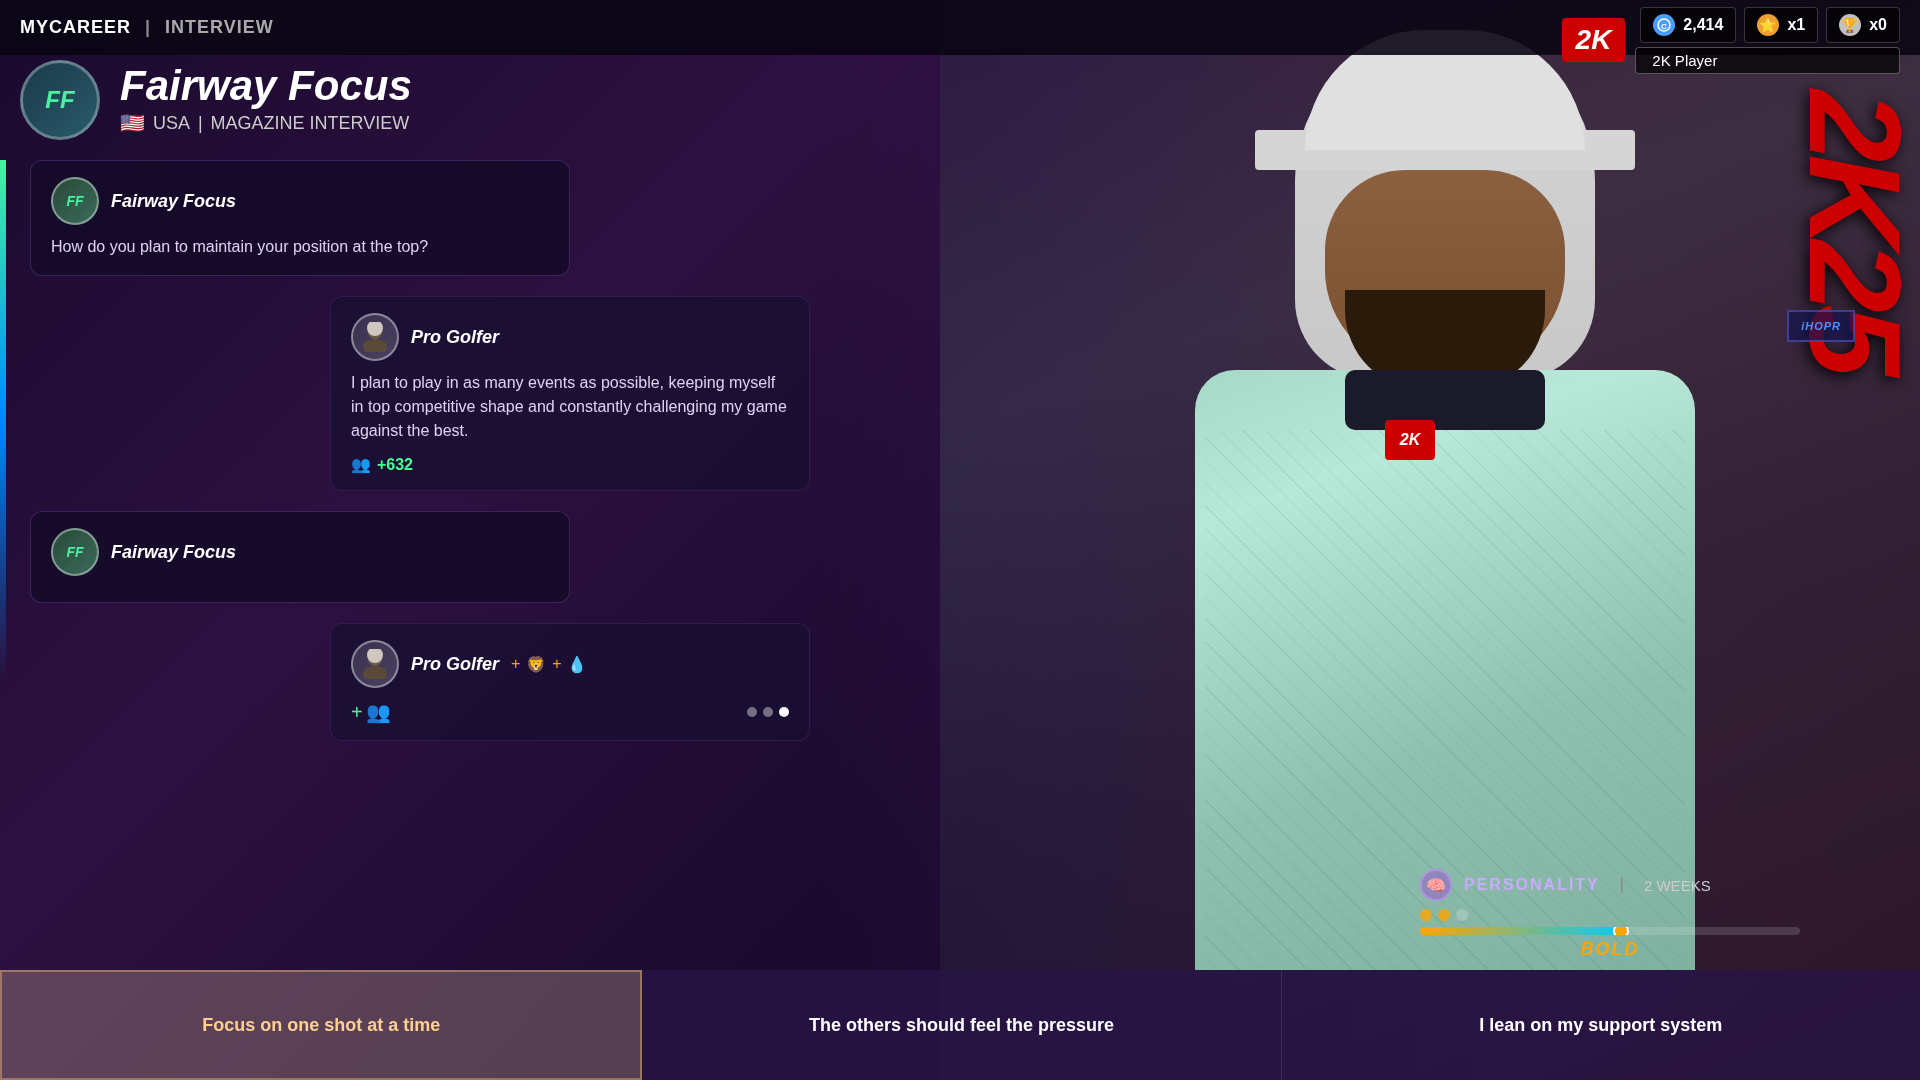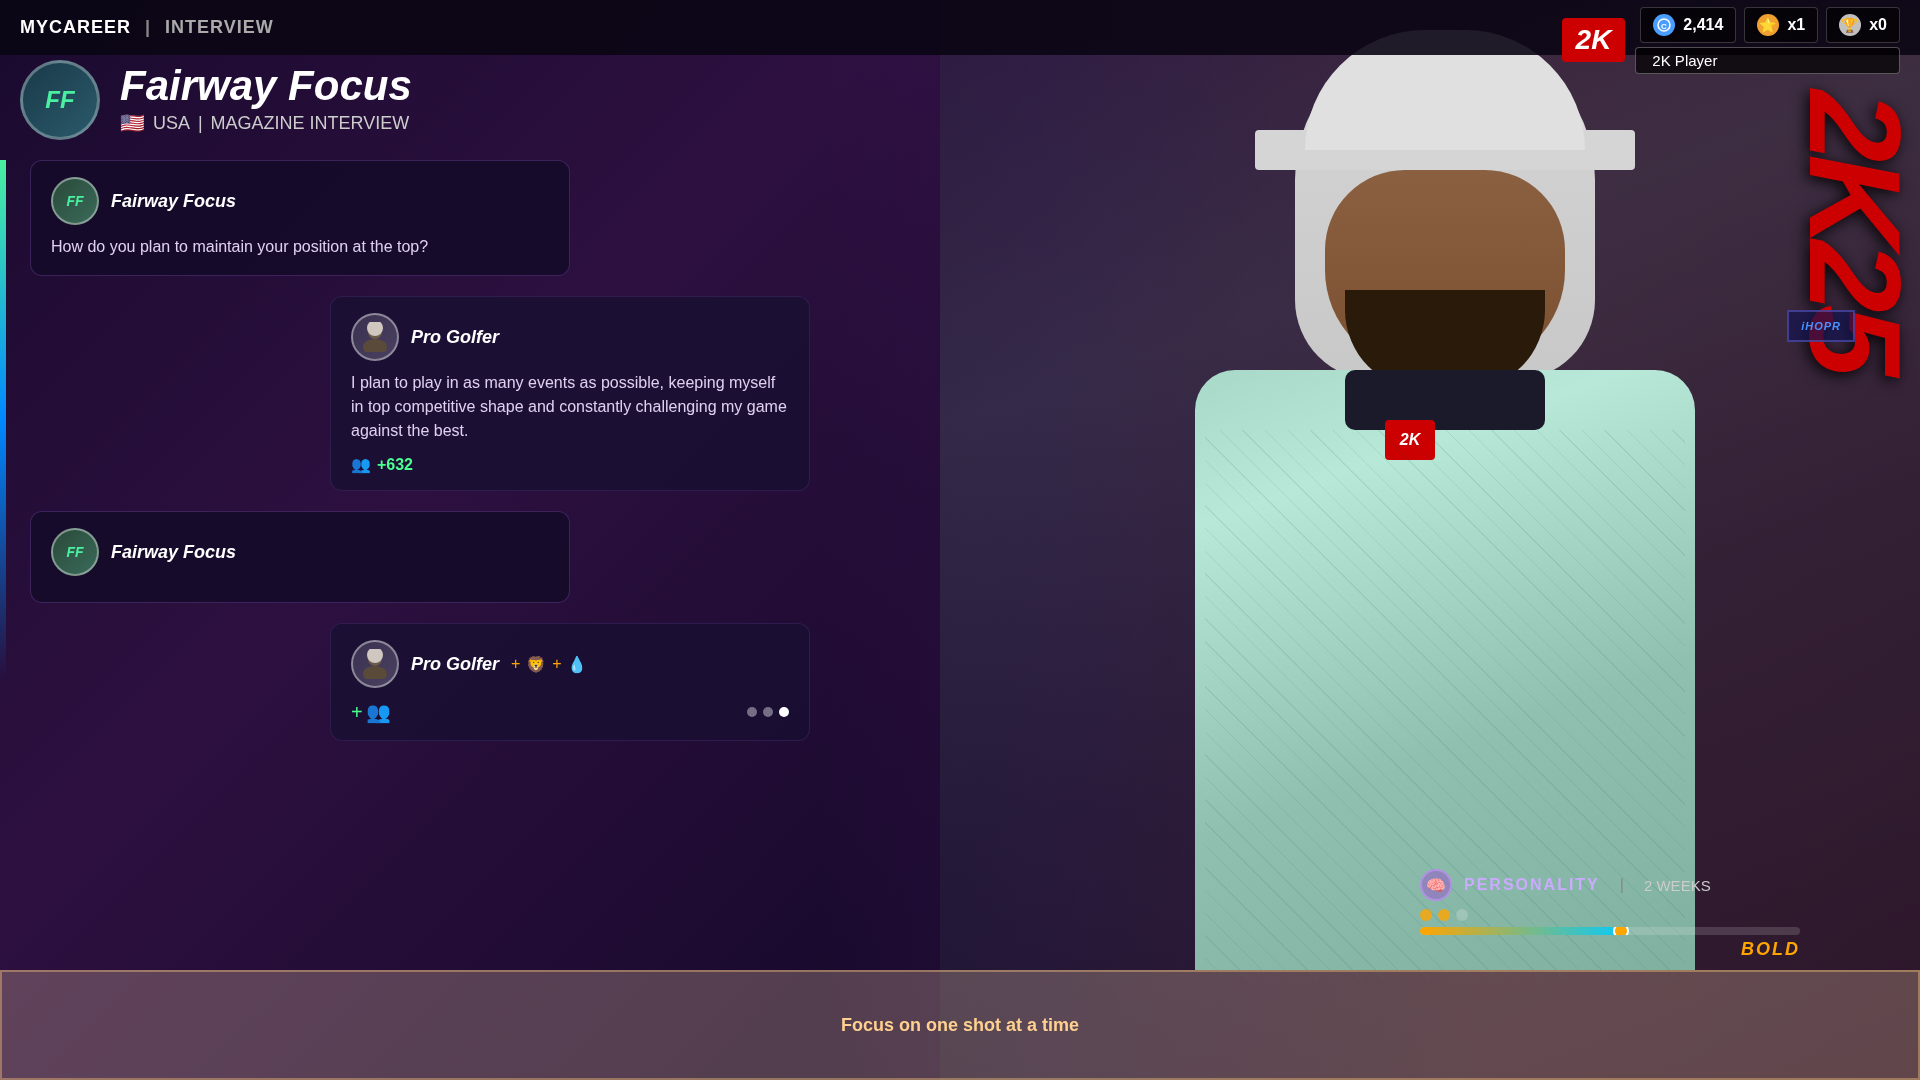--- a/index.html
+++ b/index.html
@@ -415,7 +415,7 @@
 
     .personality-value-label {
       display: flex;
-      justify-content: flex-end;
+      justify-content: center;
       margin-top: 4px;
     }
 

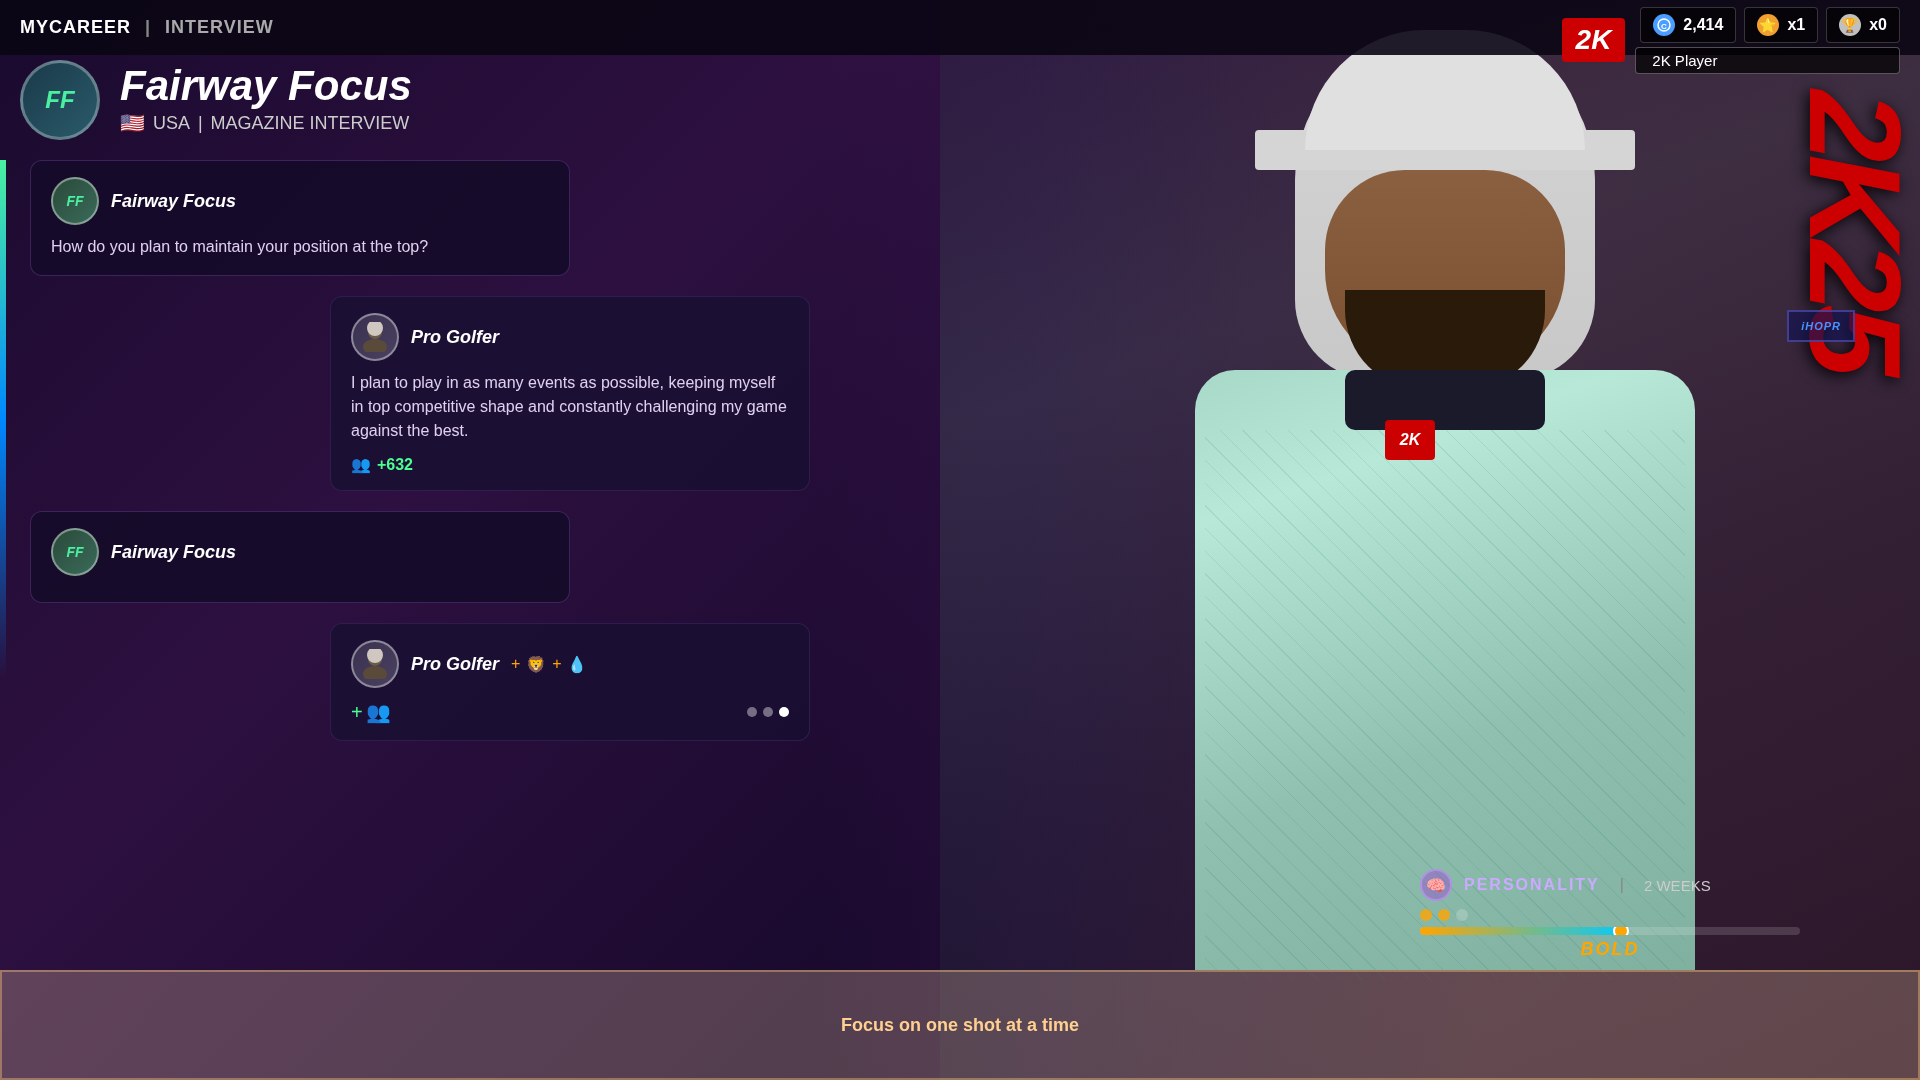--- a/index.html
+++ b/index.html
@@ -639,6 +639,9 @@
   <div class="answer-choice selected">
     <span>Focus on one shot at a time</span>
   </div>
+  <div class="answer-choice default">
+    <span>The others should feel the pressure</span>
+  </div>
 </div>
 
 </body></html>

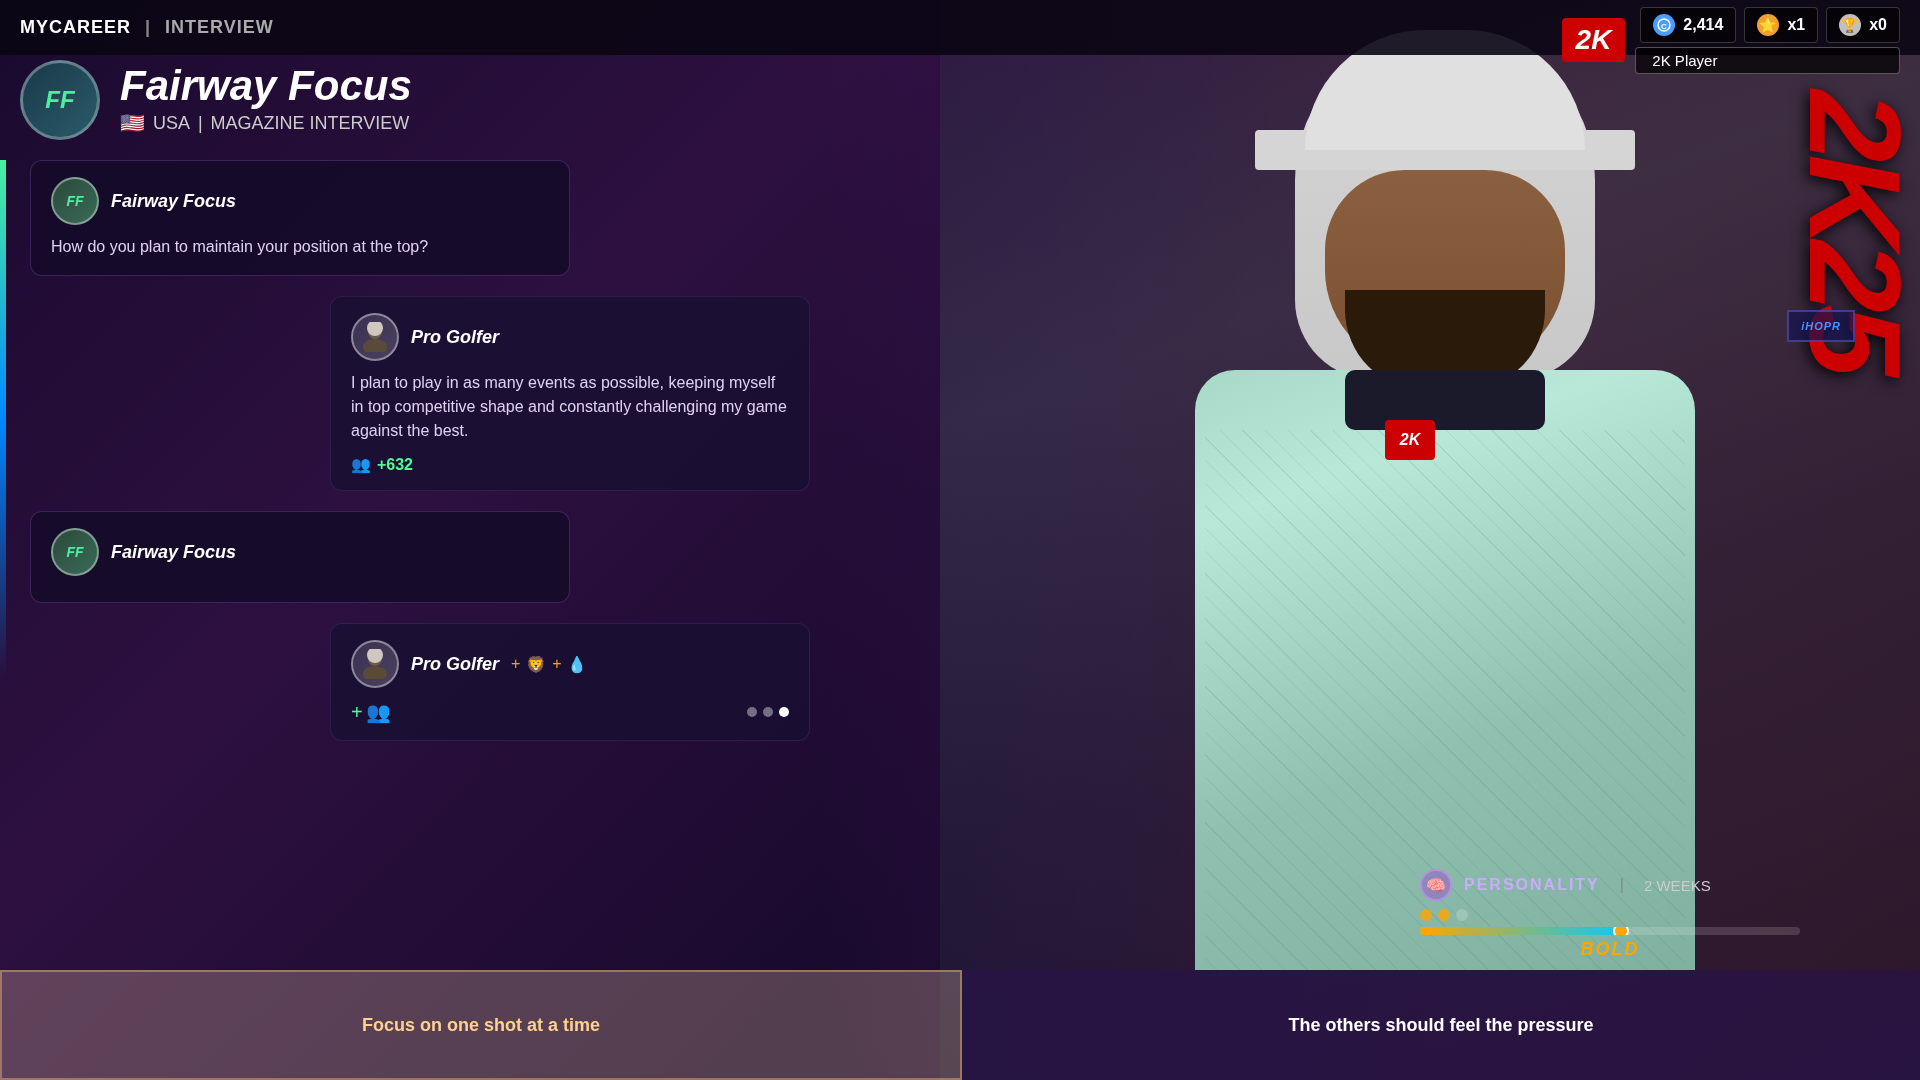--- a/index.html
+++ b/index.html
@@ -642,6 +642,9 @@
   <div class="answer-choice default">
     <span>The others should feel the pressure</span>
   </div>
+  <div class="answer-choice default">
+    <span>I lean on my support system</span>
+  </div>
 </div>
 
 </body></html>

